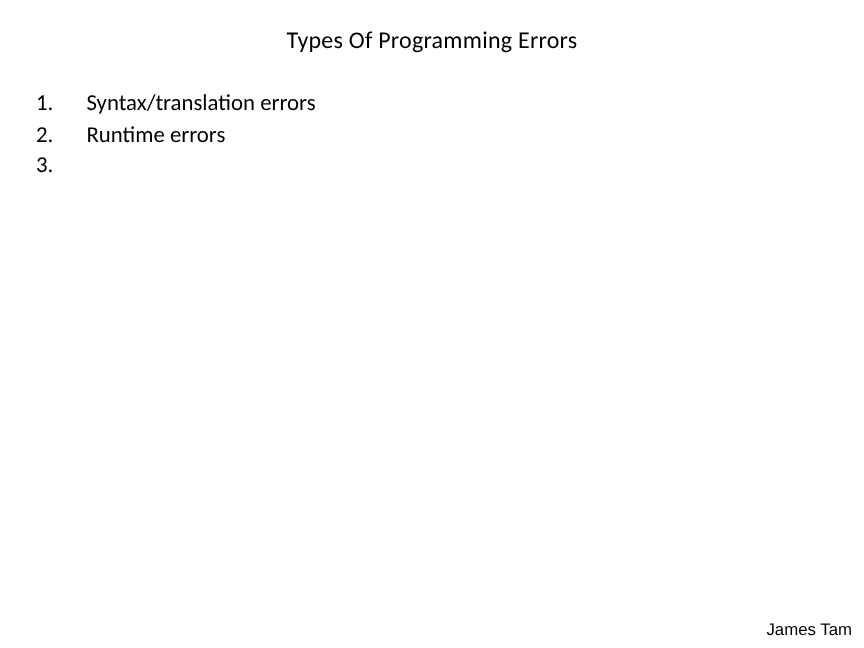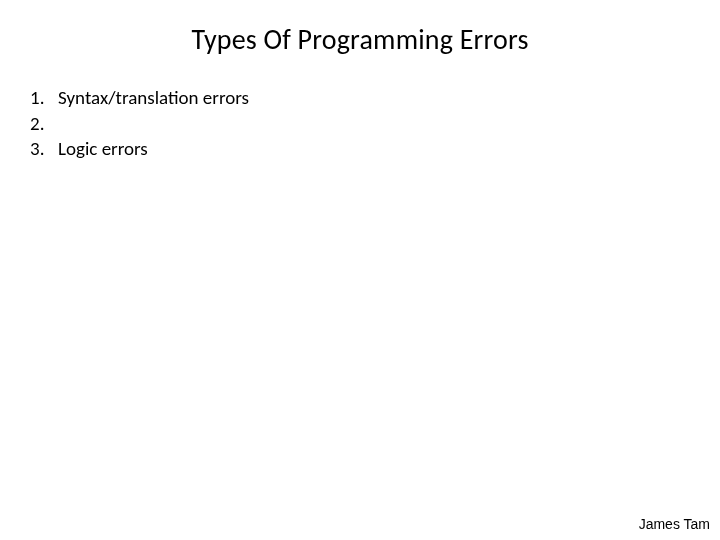--- a/index.html
+++ b/index.html
@@ -17,7 +17,7 @@
     }
     .slide-title {
       text-align: center;
-      font-size: 28px;
+      font-size: 20px;
       font-weight: 400;
       color: #000000;
       padding-top: 22px;

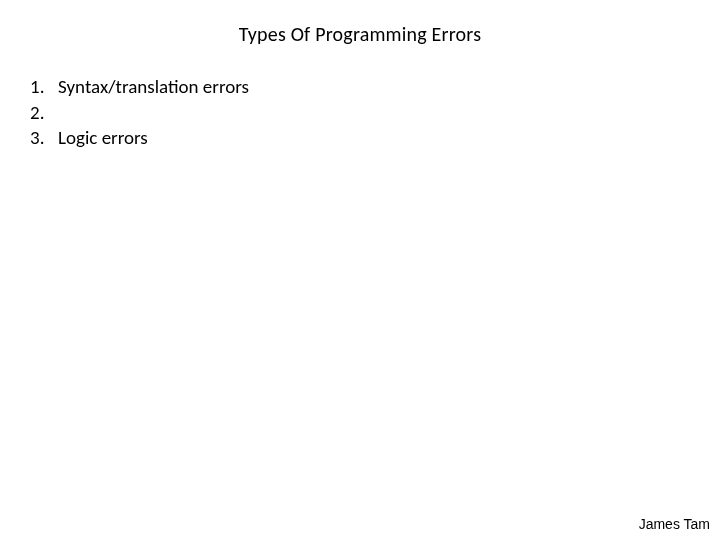--- a/index.html
+++ b/index.html
@@ -39,6 +39,7 @@
     }
     .list-text {
       padding-left: 2px;
+      margin-left: 14px;
     }
     .footer-author {
       position: absolute;

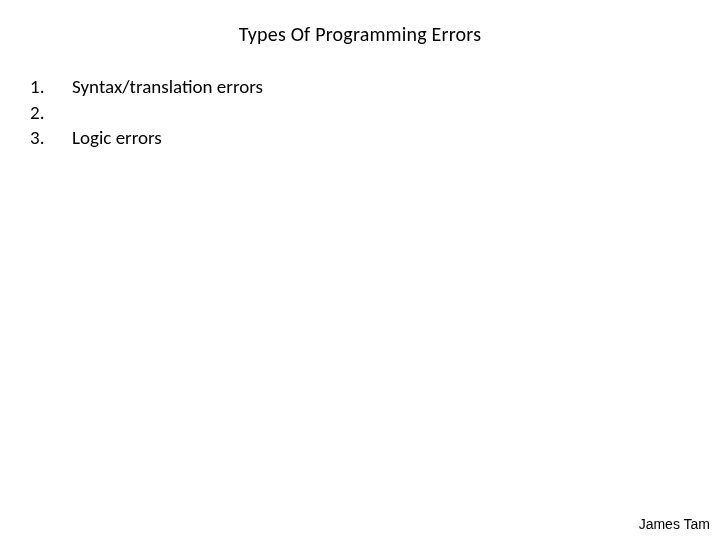--- a/index.html
+++ b/index.html
@@ -62,6 +62,7 @@
   </div>
   <div class="list-item">
     <span class="list-number">2.</span>
+    <span class="list-text">Runtime errors</span>
   </div>
   <div class="list-item">
     <span class="list-number">3.</span>

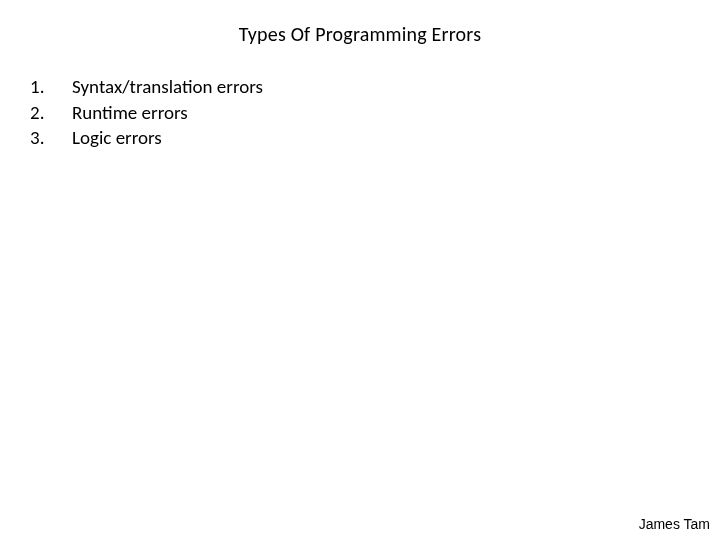--- a/index.html
+++ b/index.html
@@ -66,7 +66,6 @@
   </div>
   <div class="list-item">
     <span class="list-number">3.</span>
-    <span class="list-text">Logic errors</span>
   </div>
 </div>
 

